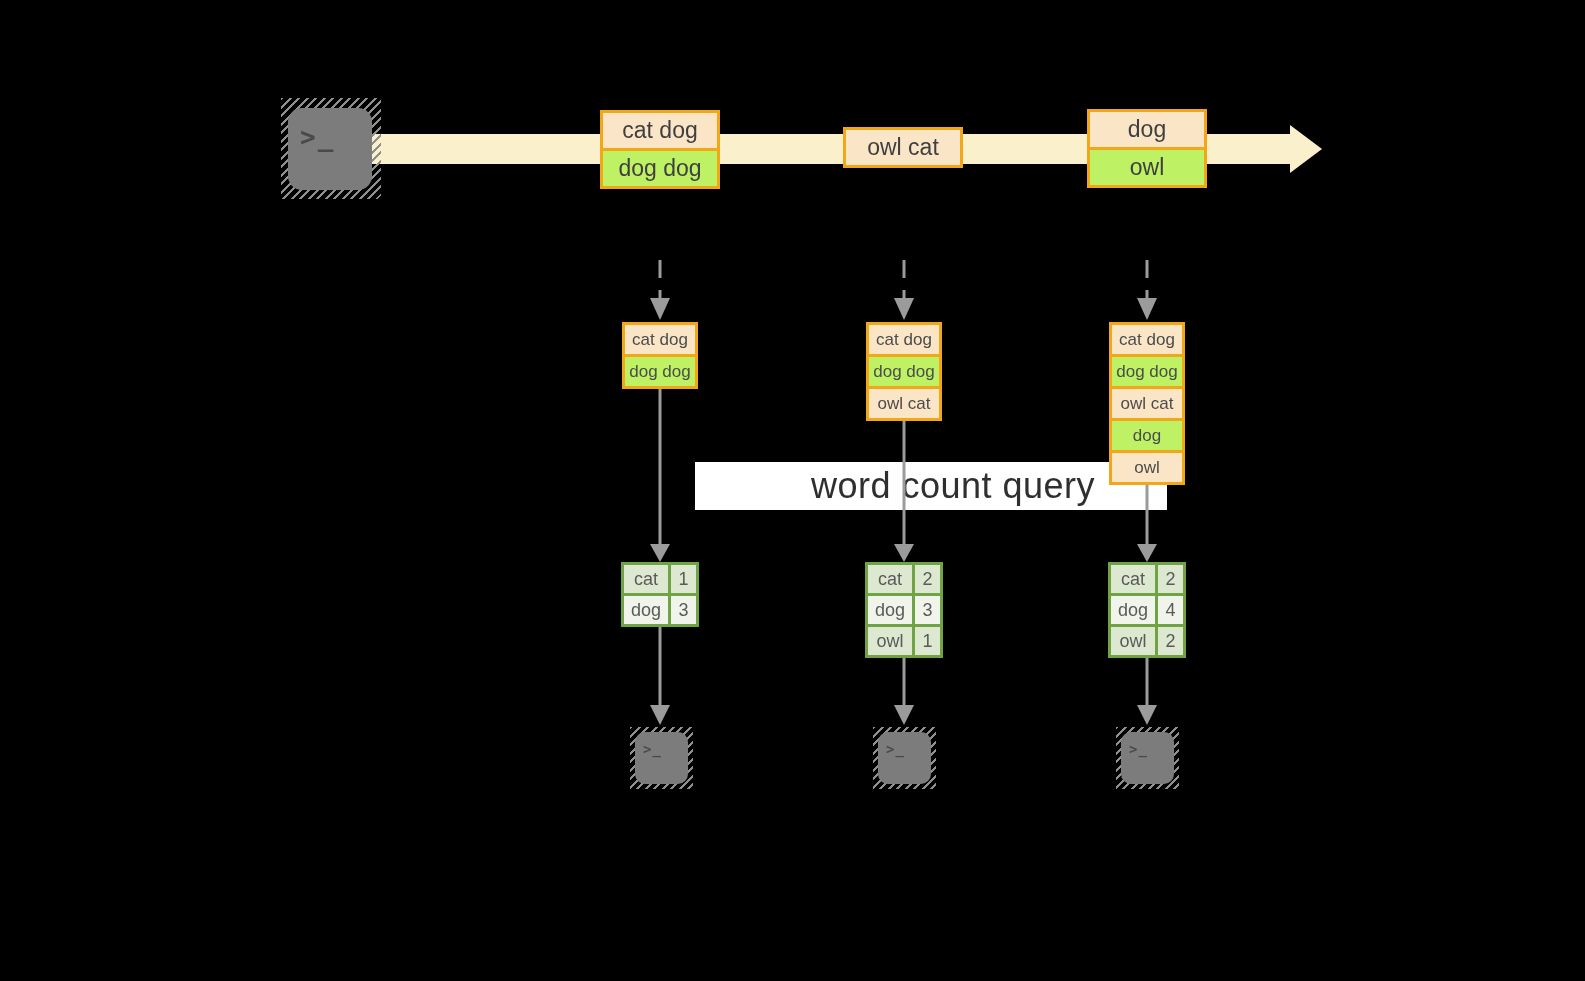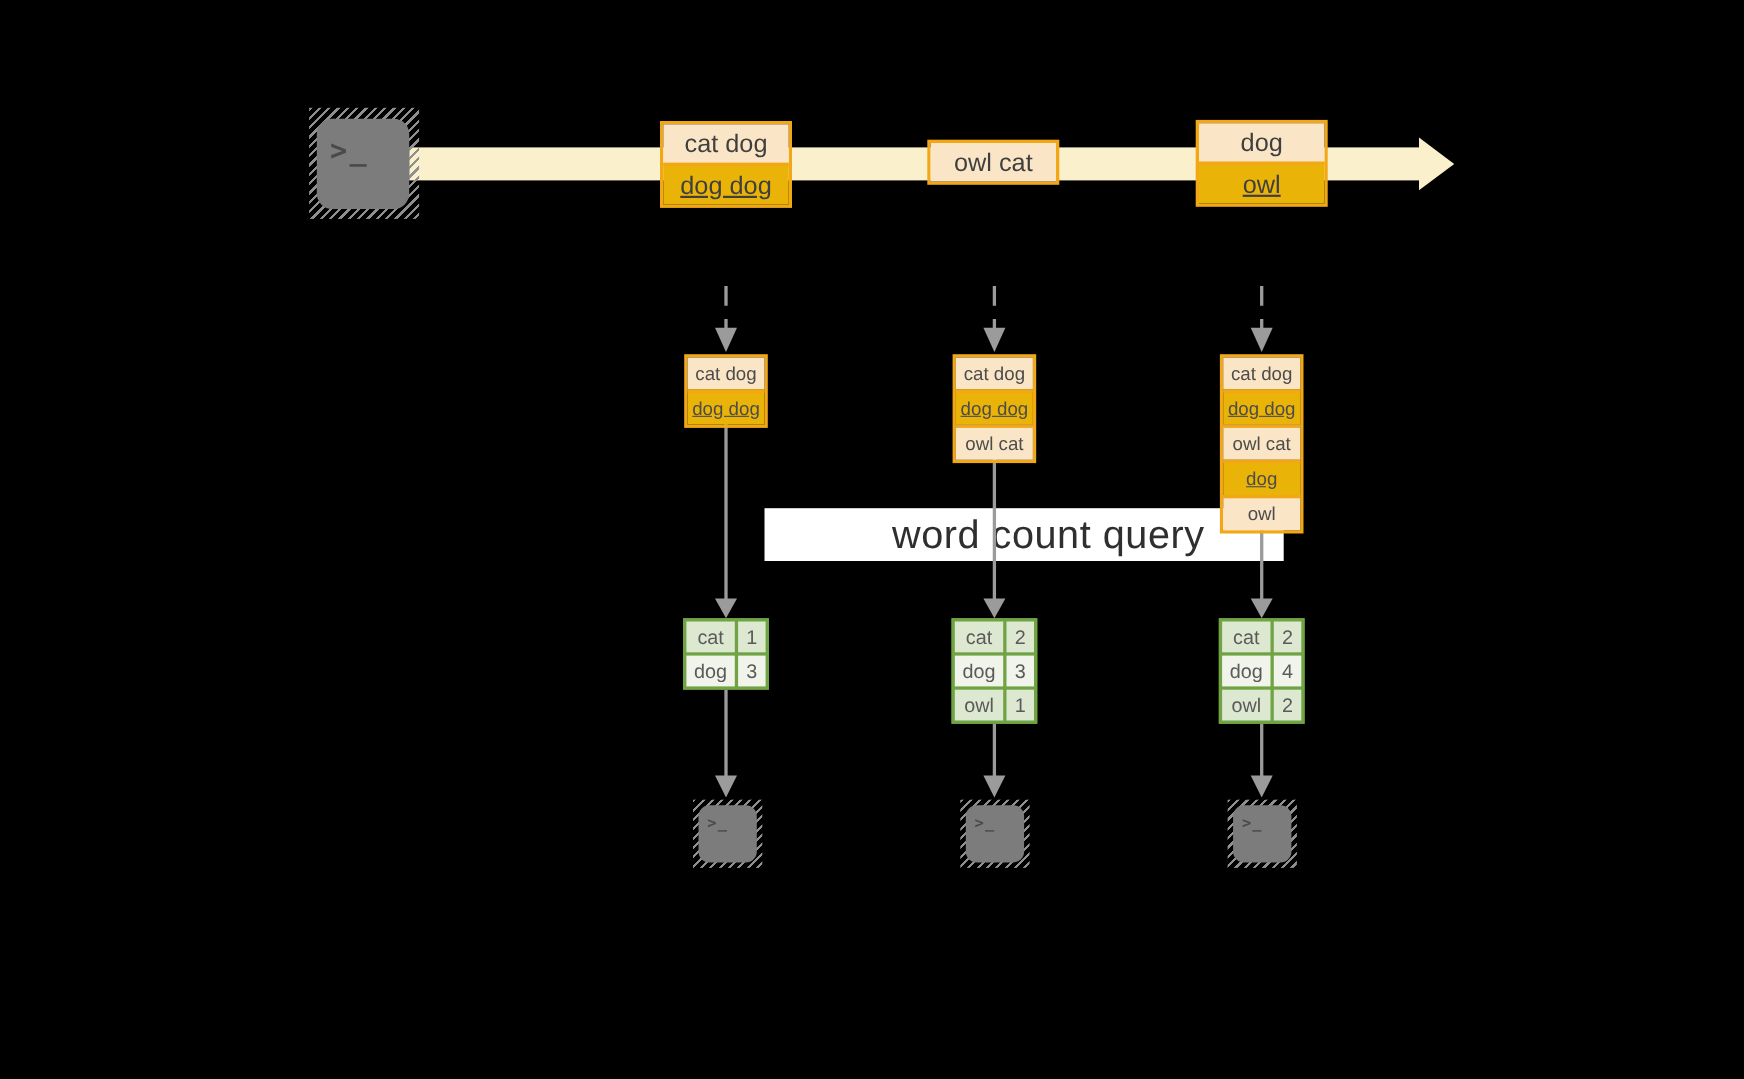--- a/index.html
+++ b/index.html
@@ -26,7 +26,7 @@
   .rec-row{height:35px;line-height:35px;text-align:center;font-size:23px;color:#3f3f3f;border-top:3px solid #f2a716;}
   .rec-row:first-child{border-top:none;}
   .peach{background:#fae5c6;}
-  .cream{background:#eab308;text-decoration:underline;}
+  .cream{background:#bef264;}
   
   .stack{position:absolute;width:76px;border:3px solid #f2a716;box-sizing:border-box;z-index:4;}
   .stack-row{height:29px;line-height:29px;text-align:center;font-size:17px;color:#4c4c4c;border-top:3px solid #f2a716;}

